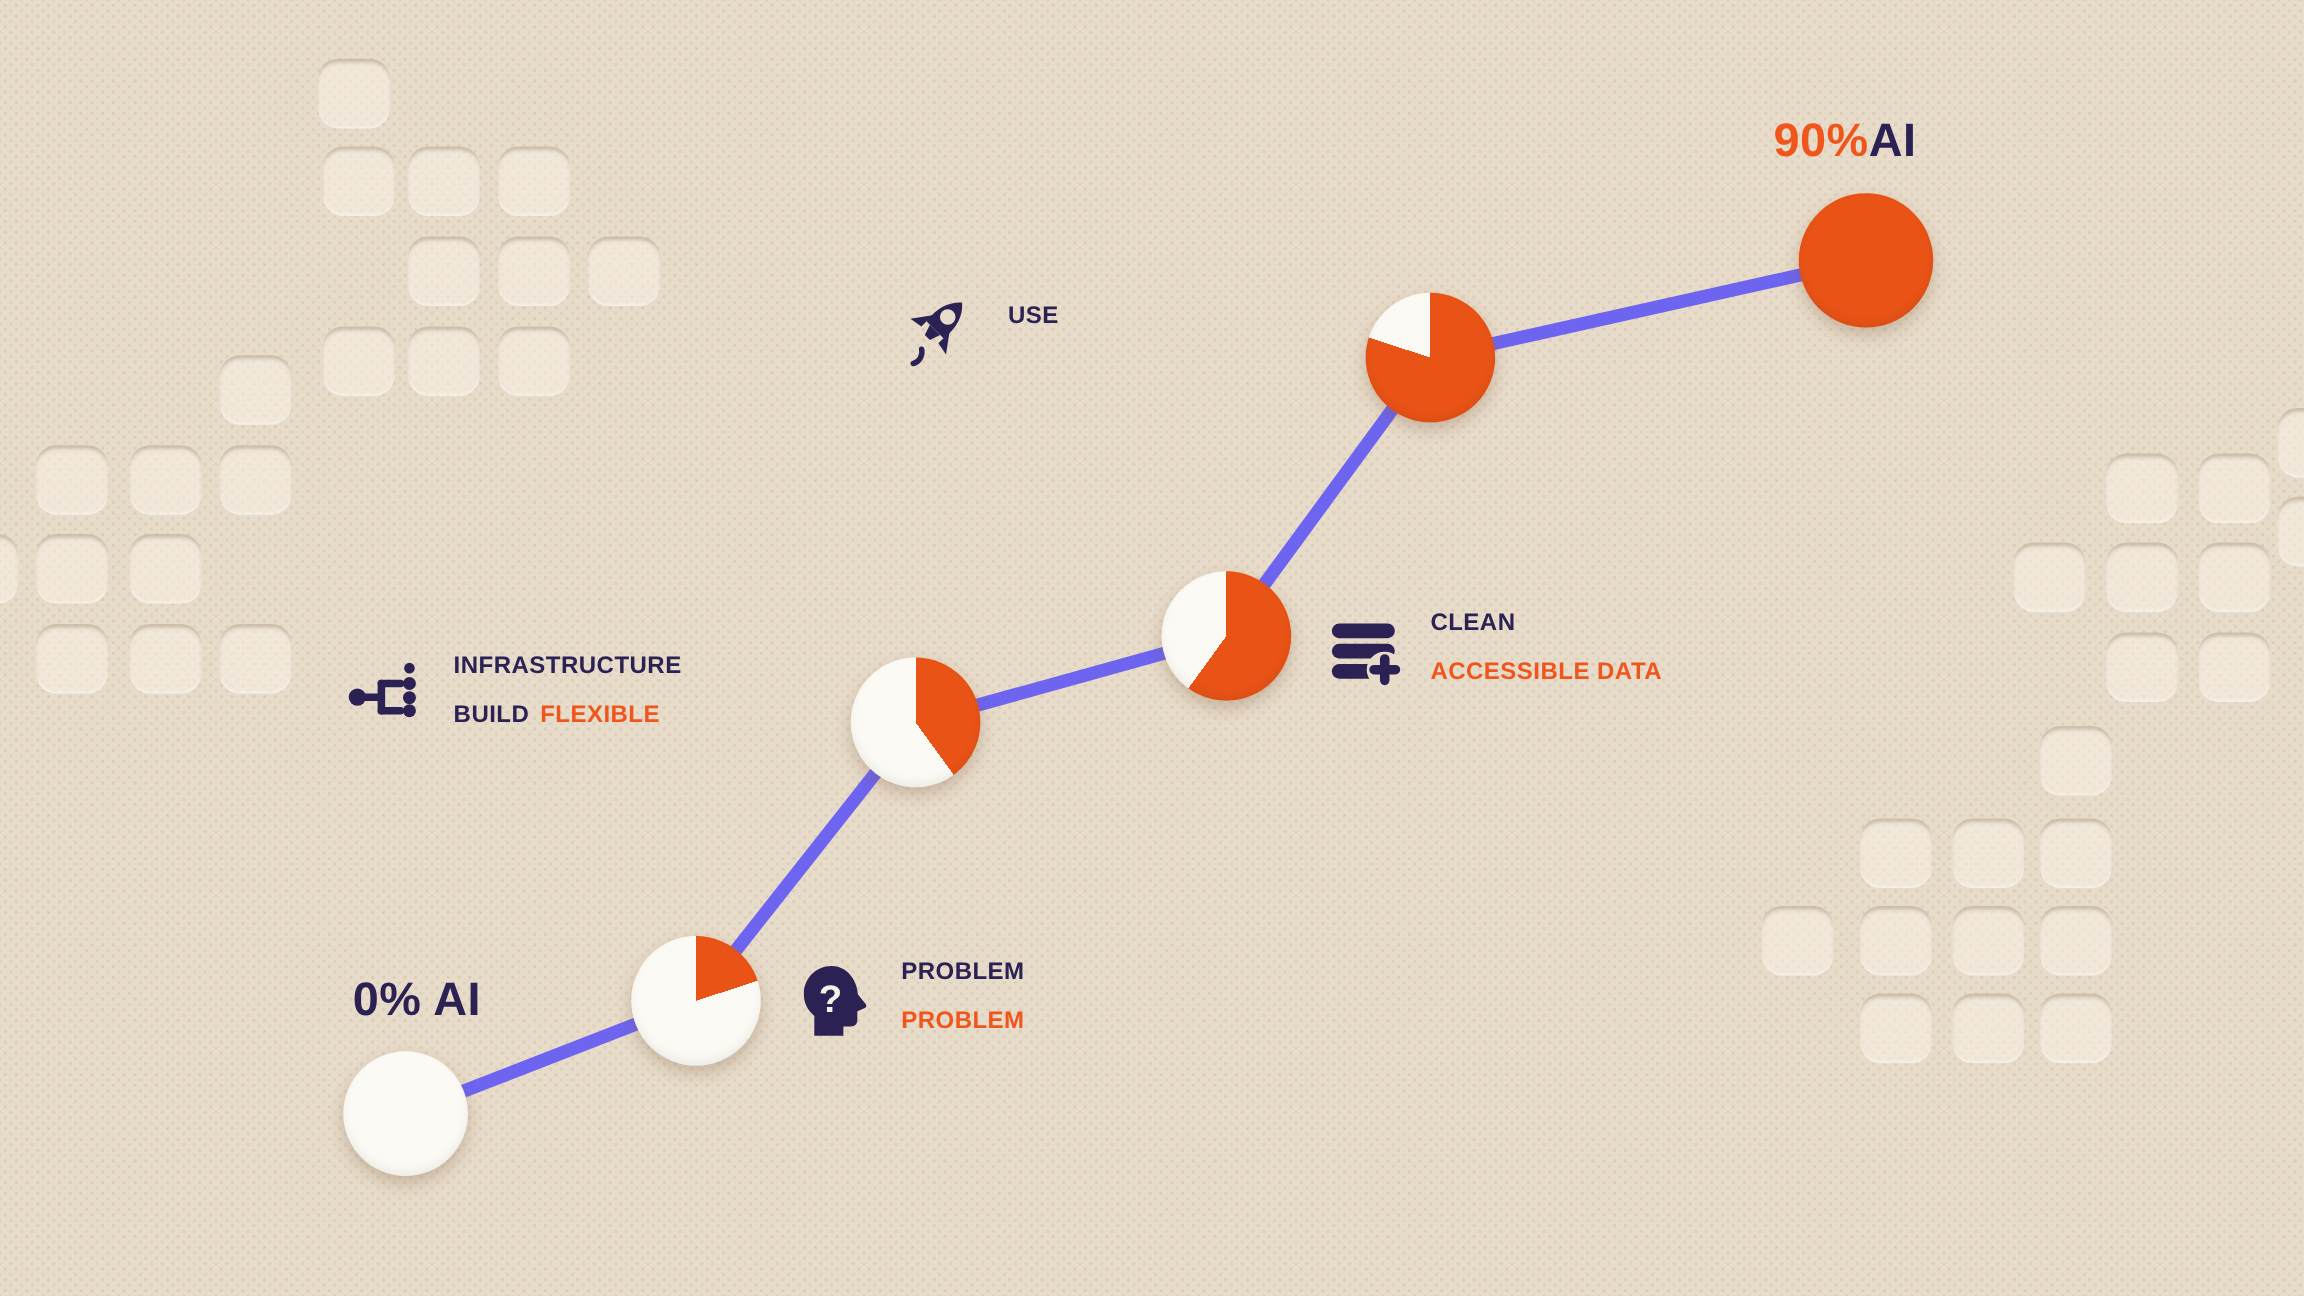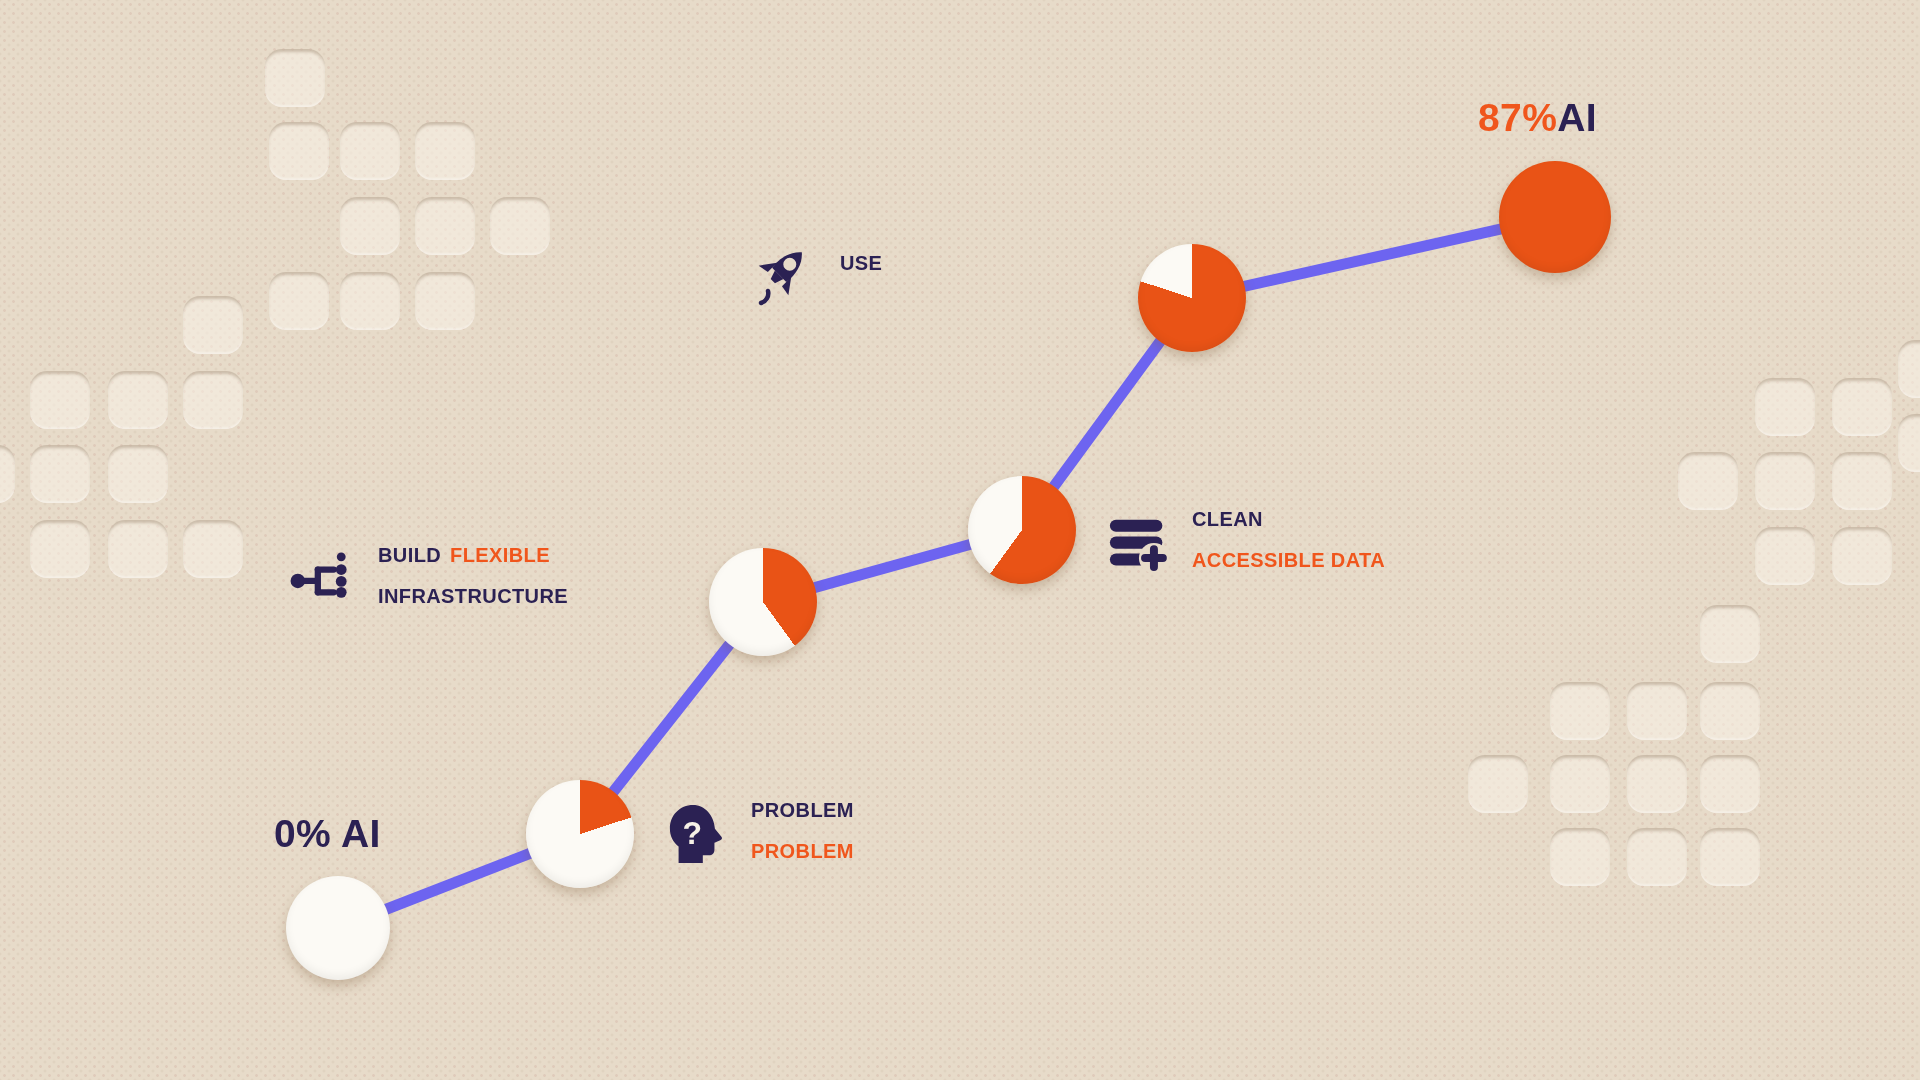--- a/index.html
+++ b/index.html
@@ -92,7 +92,7 @@
 
   <div class="label ep" style="left:274px;top:812px;">0% AI</div>
   <div class="label ep" style="left:1478px;top:96px;">
-    <span class="orange">87%</span><span style="margin-left:0;">AI</span>
+    <span class="orange">90%</span><span style="margin-left:0;">AI</span>
   </div>
 
   <svg class="icon" style="left:750px;top:244px;" width="64" height="64" viewBox="0 0 64 64">

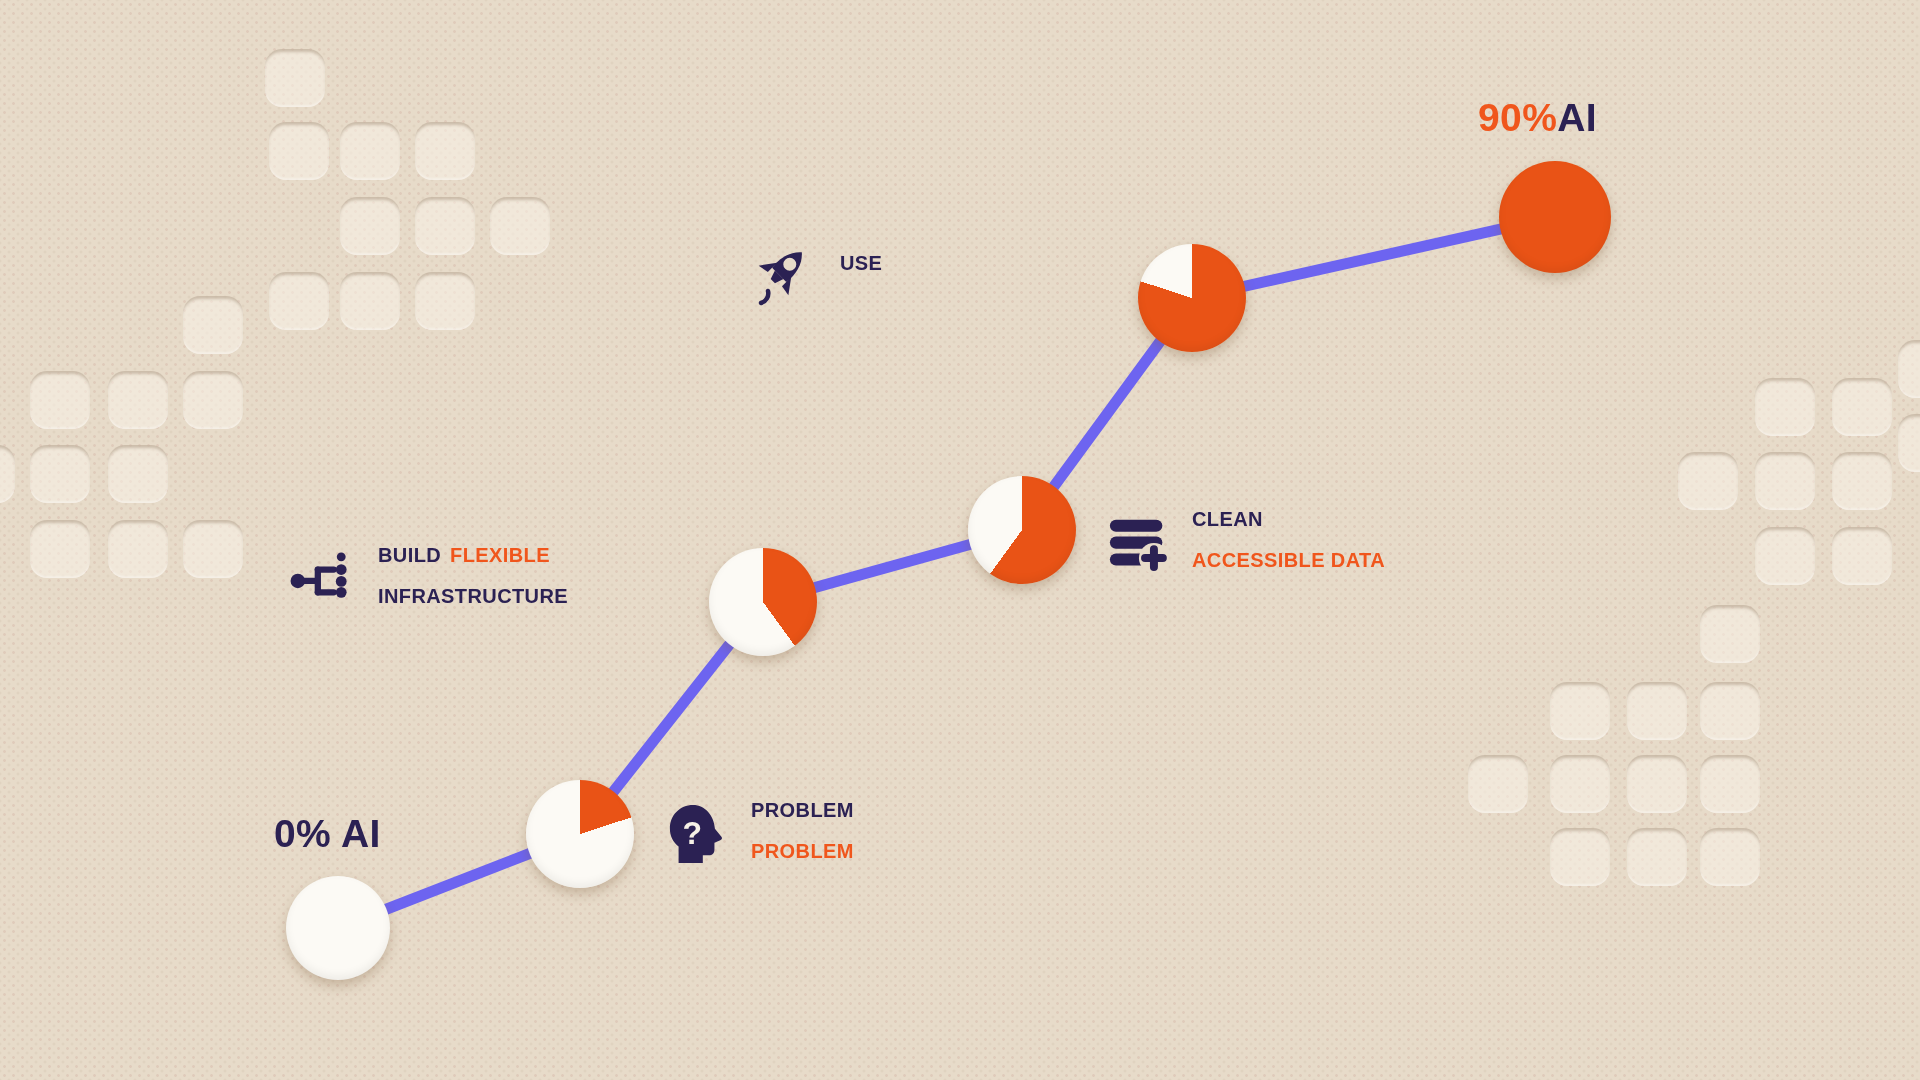--- a/index.html
+++ b/index.html
@@ -137,10 +137,10 @@
     </g>
   </svg>
   <div class="label step" style="left:378px;top:535px;">
+    <div><span>INFRASTRUCTURE</span></div>
     <div>
       <span class="sp">BUILD</span><span class="orange">FLEXIBLE</span>
     </div>
-    <div><span>INFRASTRUCTURE</span></div>
   </div>
 
   <svg class="icon" style="left:666px;top:801px;" width="62" height="66" viewBox="0 0 64 64">

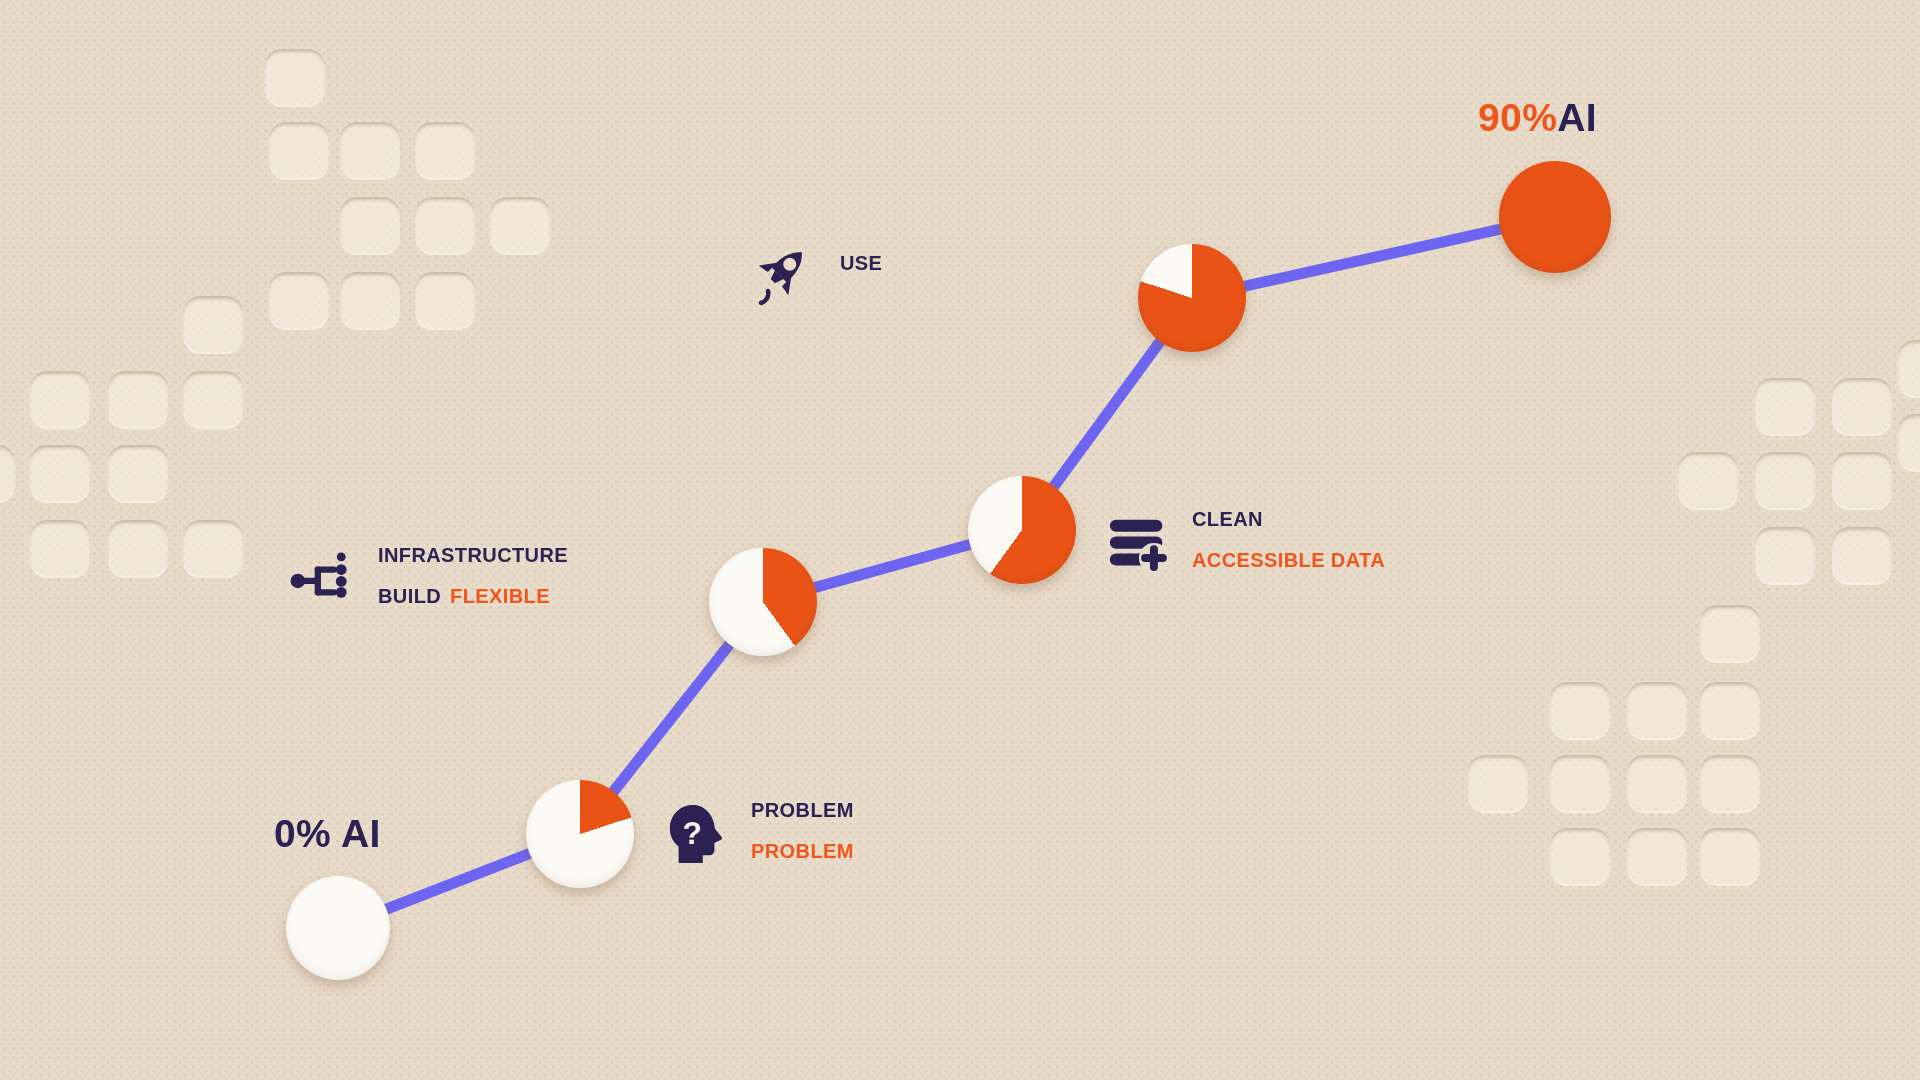--- a/index.html
+++ b/index.html
@@ -90,7 +90,7 @@
   <div class="pie" style="left: 1138px; top: 244px; width: 108px; height: 108px; background: conic-gradient(rgb(233, 83, 22) 0deg, rgb(233, 83, 22) 80%, rgb(252, 250, 245) 80%, rgb(252, 250, 245) 100%);"></div>
   <div class="pie" style="left: 1499px; top: 161px; width: 112px; height: 112px; background: rgb(233, 83, 22);"></div>
 
-  <div class="label ep" style="left:274px;top:812px;">0% AI</div>
+  <div class="label ep" style="left:294px;top:812px;">0% AI</div>
   <div class="label ep" style="left:1478px;top:96px;">
     <span class="orange">90%</span><span style="margin-left:0;">AI</span>
   </div>

